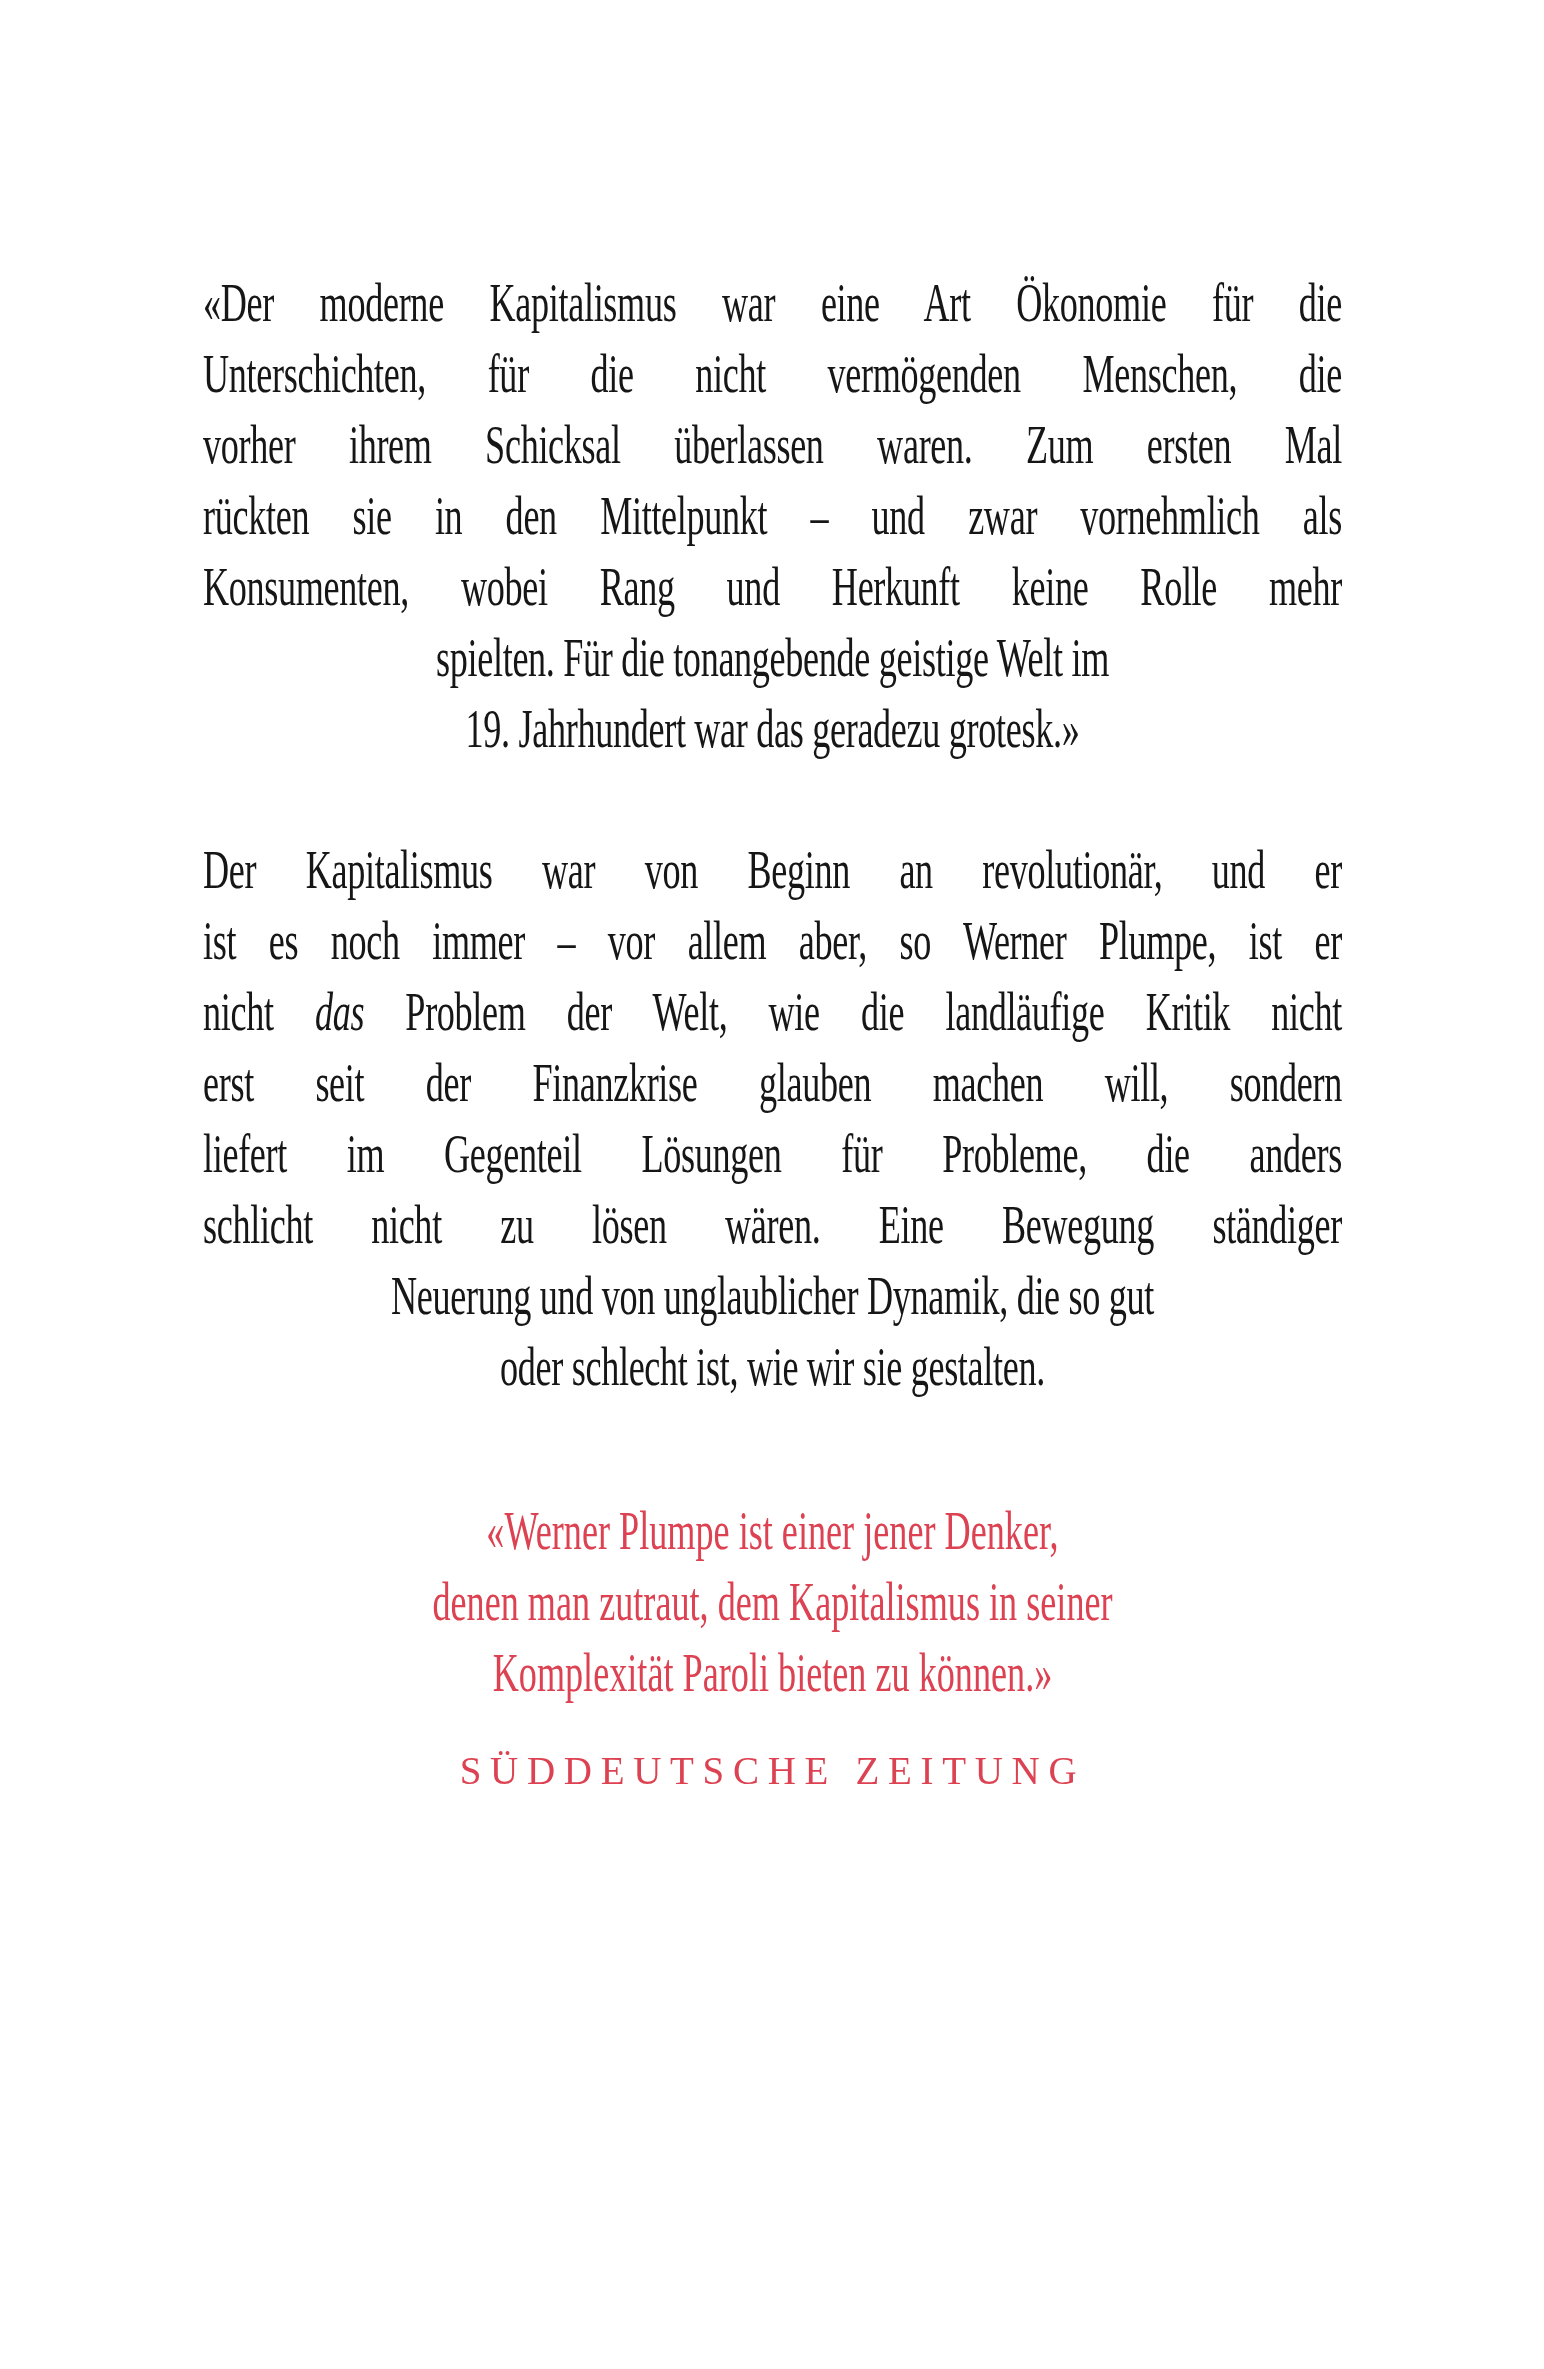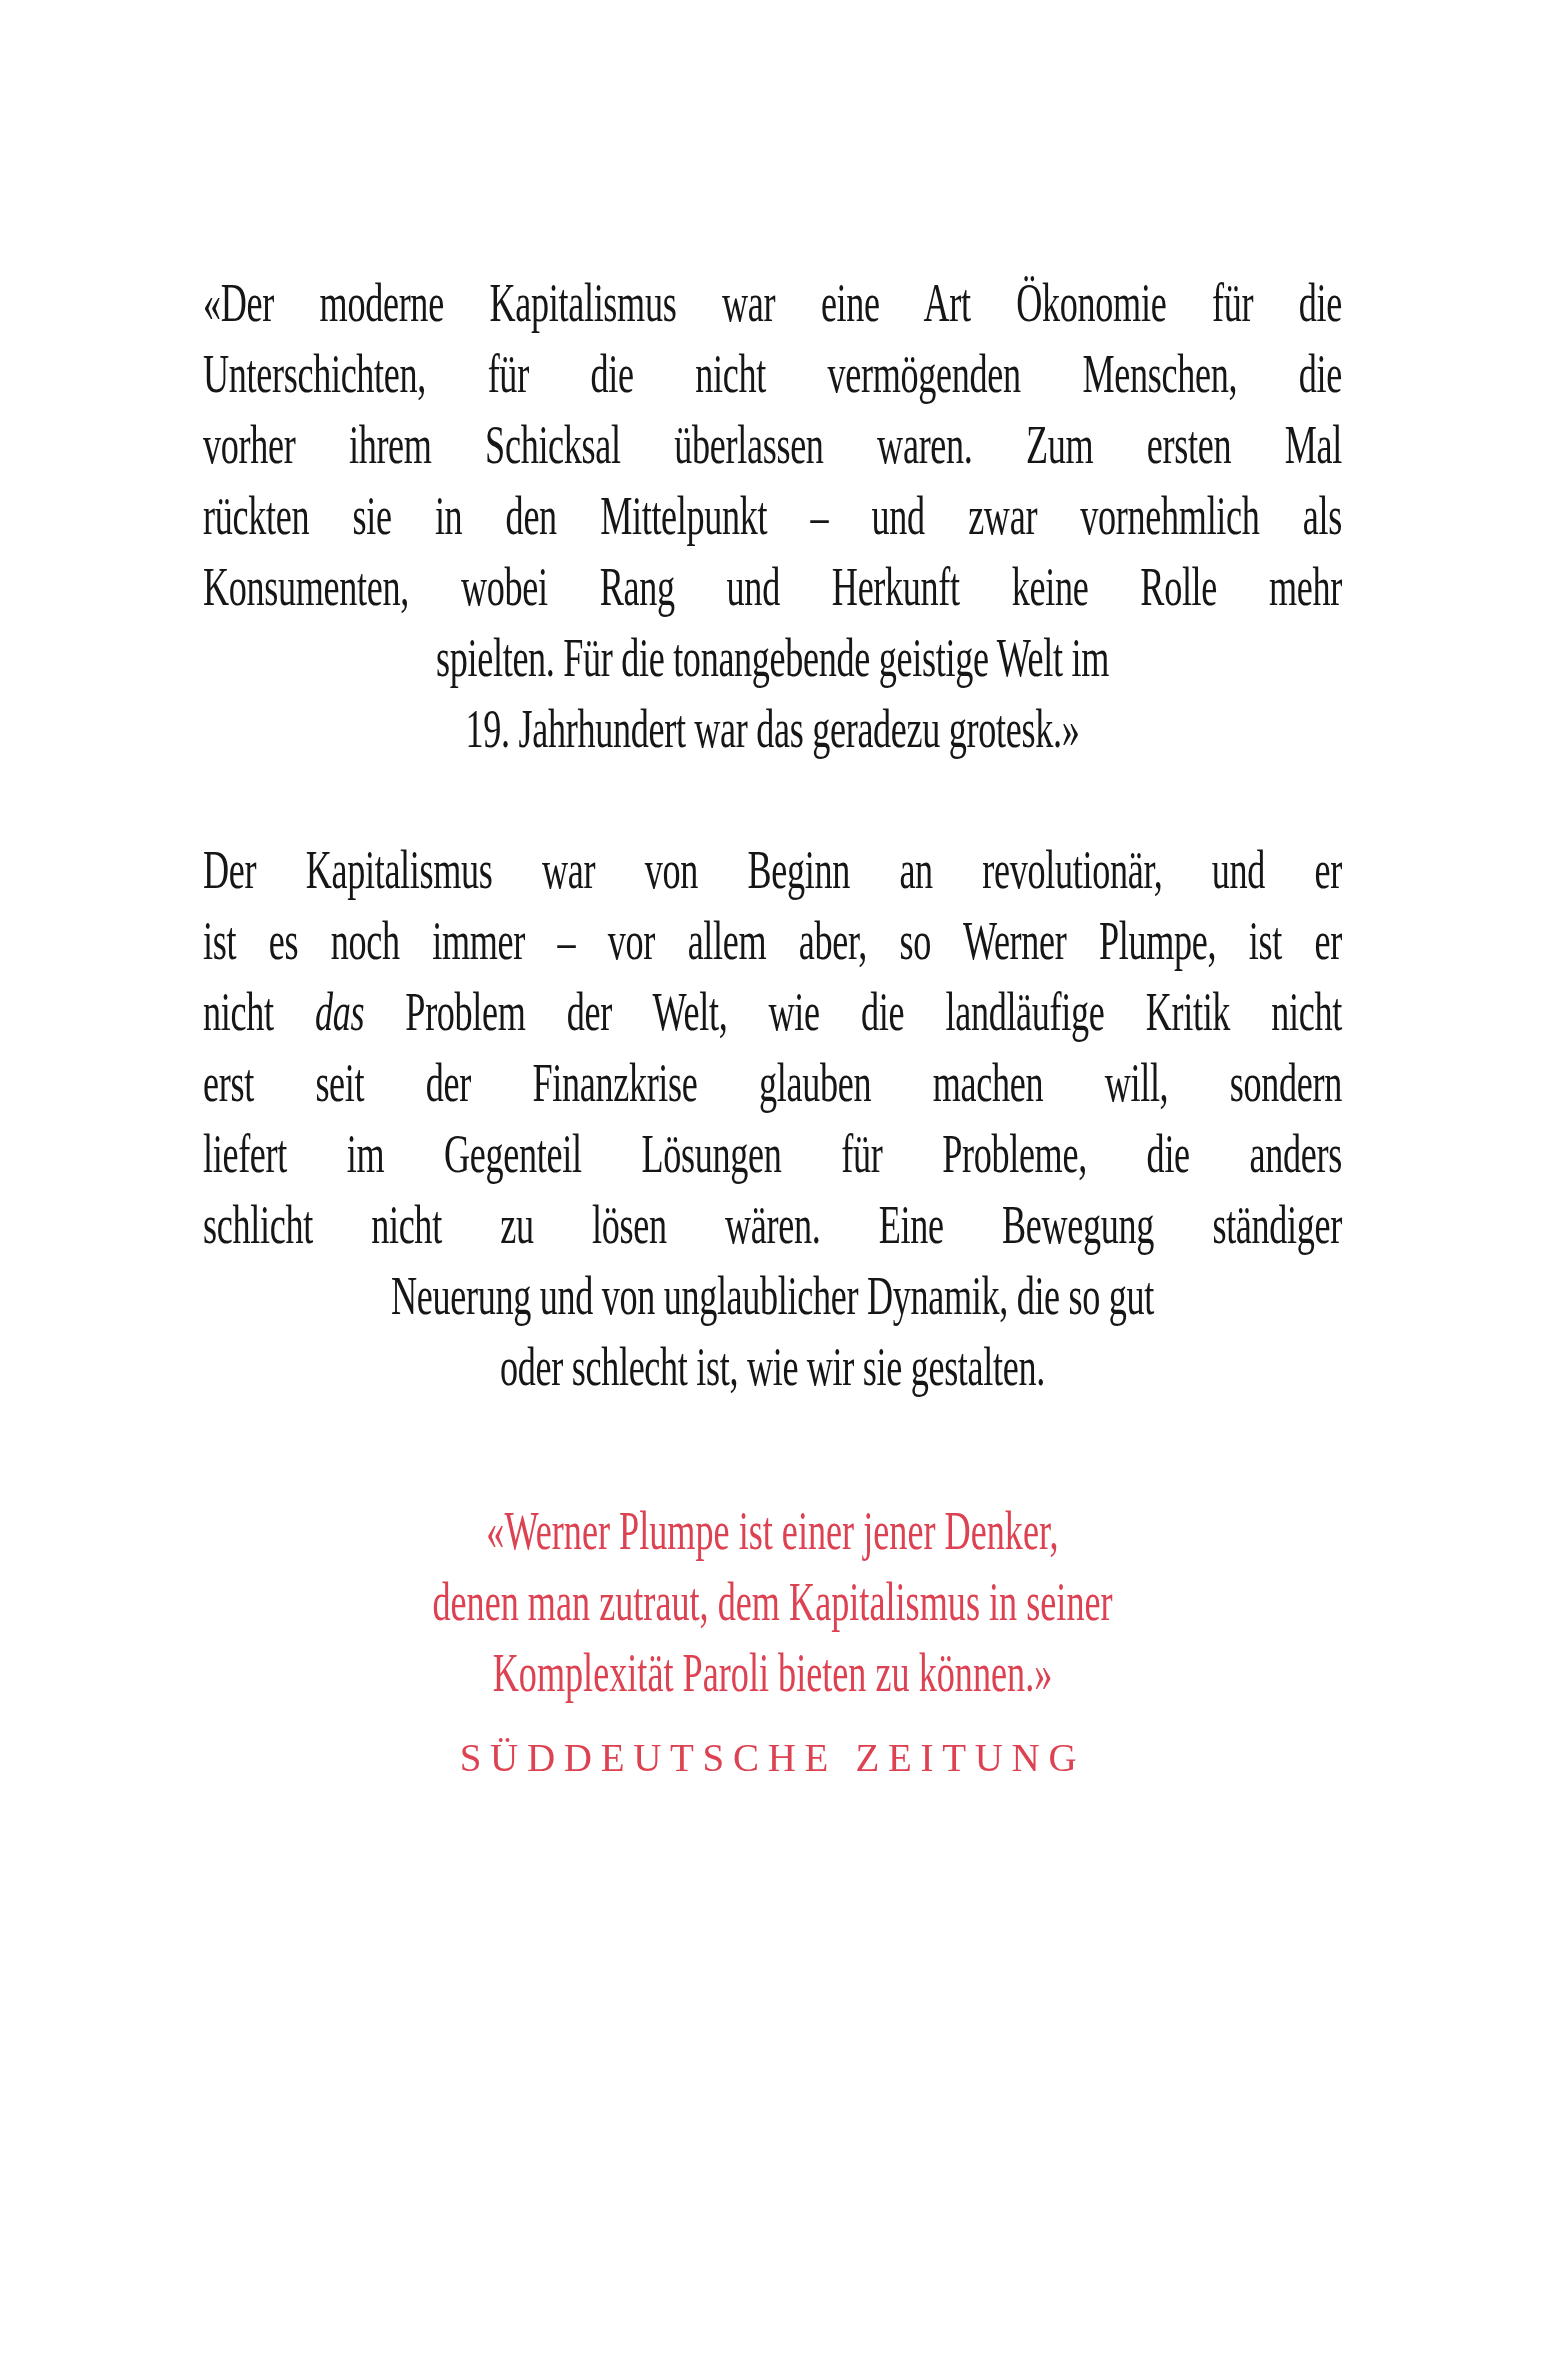--- a/index.html
+++ b/index.html
@@ -46,7 +46,7 @@
   .press .line { letter-spacing: 0; }
   em { font-style: italic; }
   .source {
-    margin-top: 26px;
+    margin-top: 39px;
     width: 1139px;
     text-align: center;
     font-size: 39px;

